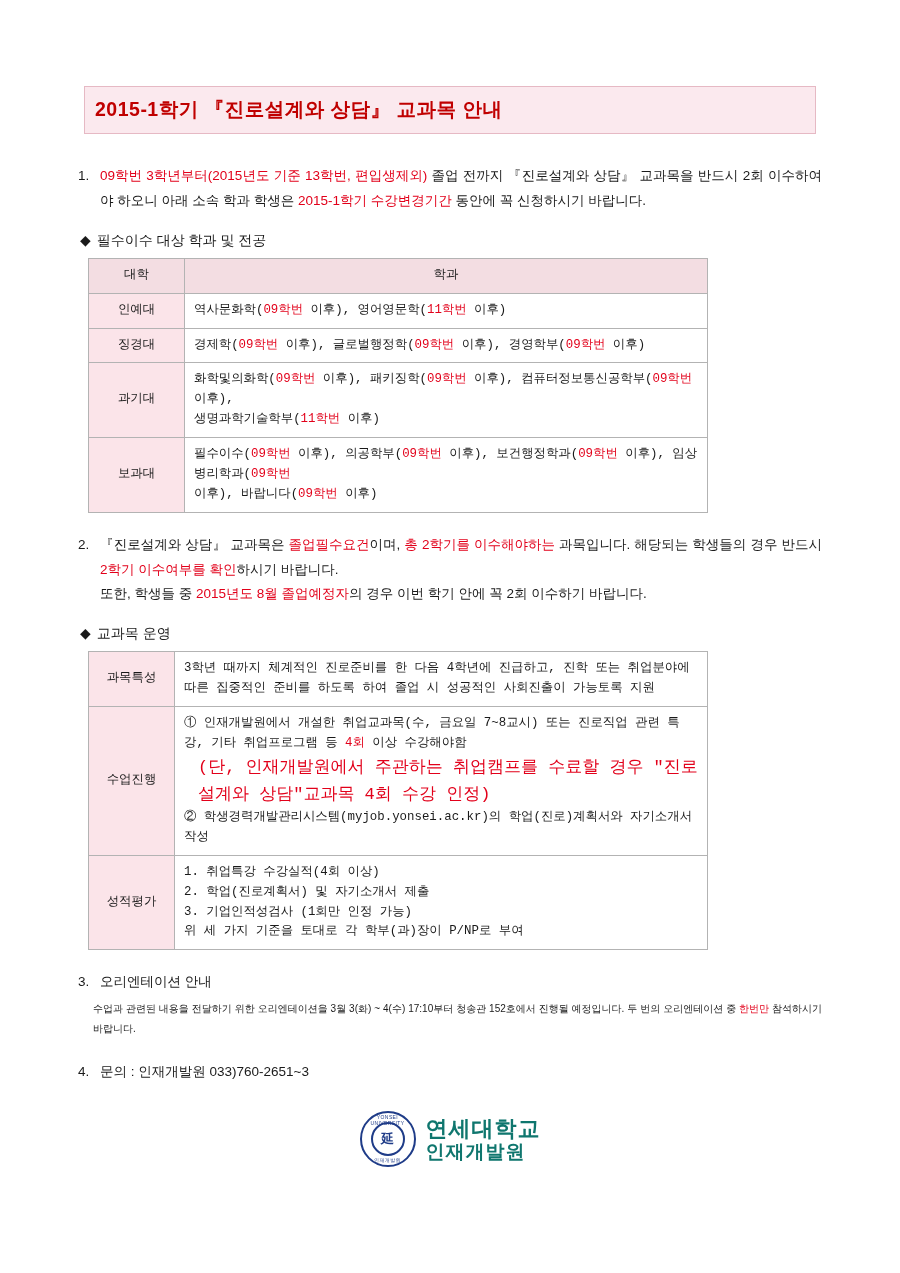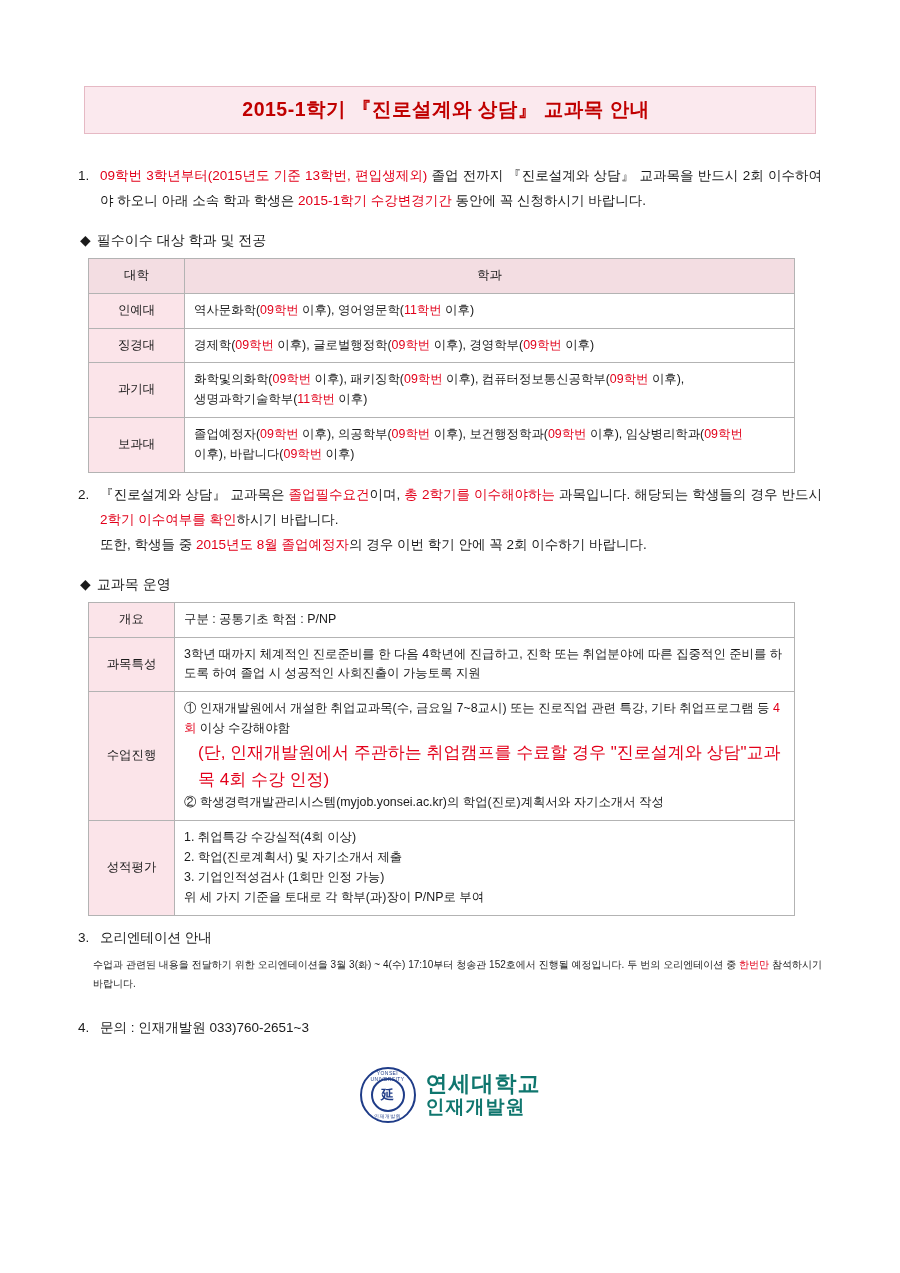--- a/index.html
+++ b/index.html
@@ -24,7 +24,7 @@
   .title-box {
     border: 1px solid #e6b9c4;
     background: #fbe9ee;
-    text-align: center;
+    text-align: left;
     padding: 9px 18px 10px 10px;
     margin: 26px 6px 30px 6px;
   }

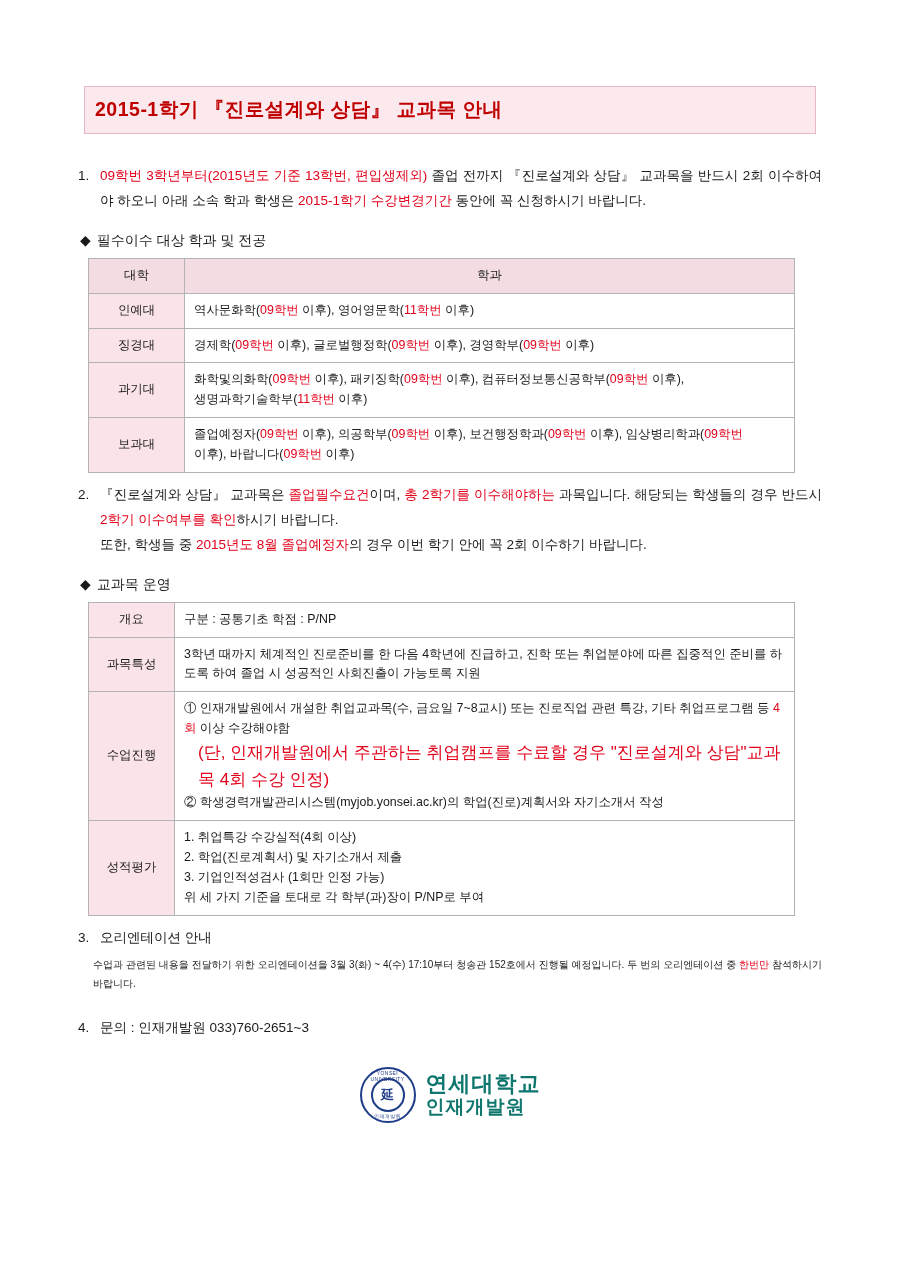--- a/index.html
+++ b/index.html
@@ -59,9 +59,10 @@
   .sec-head .dia { margin-right: 6px; }
   table.doc {
     border-collapse: collapse;
-    width: 707px;
-    margin: 0 0 0 10px;
+    width: 620px;
+    margin: 0 0 20px 10px;
     table-layout: fixed;
+    font-family: Liberation Mono, monospace;
   }
   table.doc td, table.doc th {
     border: 1px solid #b3b3b3;

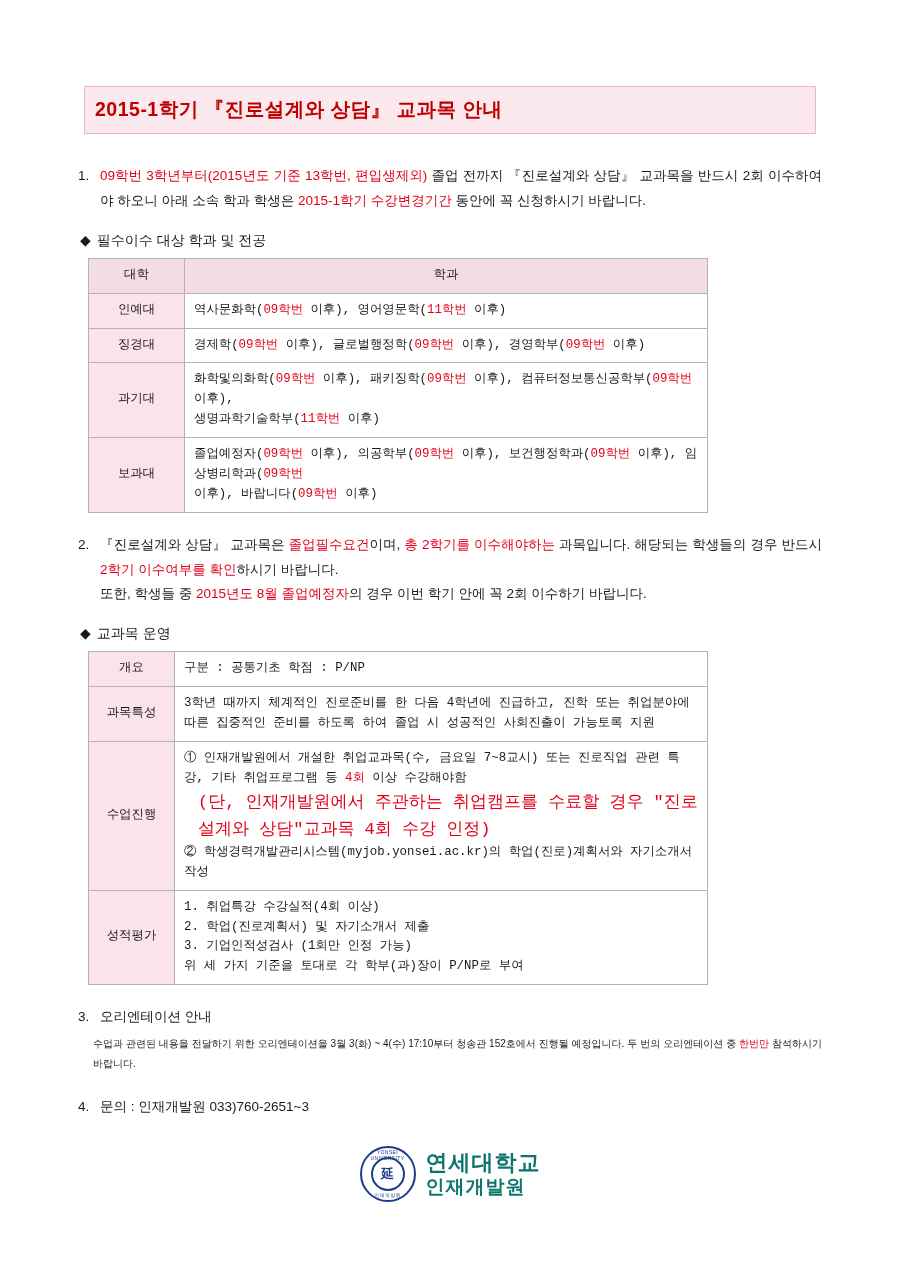--- a/index.html
+++ b/index.html
@@ -190,7 +190,7 @@
     </tr>
     <tr>
       <td class="cell-label">보과대</td>
-      <td><span>졸업예정자(</span><span class="red">09학번</span><span> 이후), 의공학부(</span><span class="red">09학번</span><span> 이후), 보건행정학과(</span><span class="red">09학번</span><span> 이후), 임상병리학과(</span><span class="red">09학번</span><br><span>이후), 바랍니다(</span><span class="red">09학번</span><span> 이후)</span></td>
+      <td><span>필수이수(</span><span class="red">09학번</span><span> 이후), 의공학부(</span><span class="red">09학번</span><span> 이후), 보건행정학과(</span><span class="red">09학번</span><span> 이후), 임상병리학과(</span><span class="red">09학번</span><br><span>이후), 바랍니다(</span><span class="red">09학번</span><span> 이후)</span></td>
     </tr>
   </tbody>
     </table>

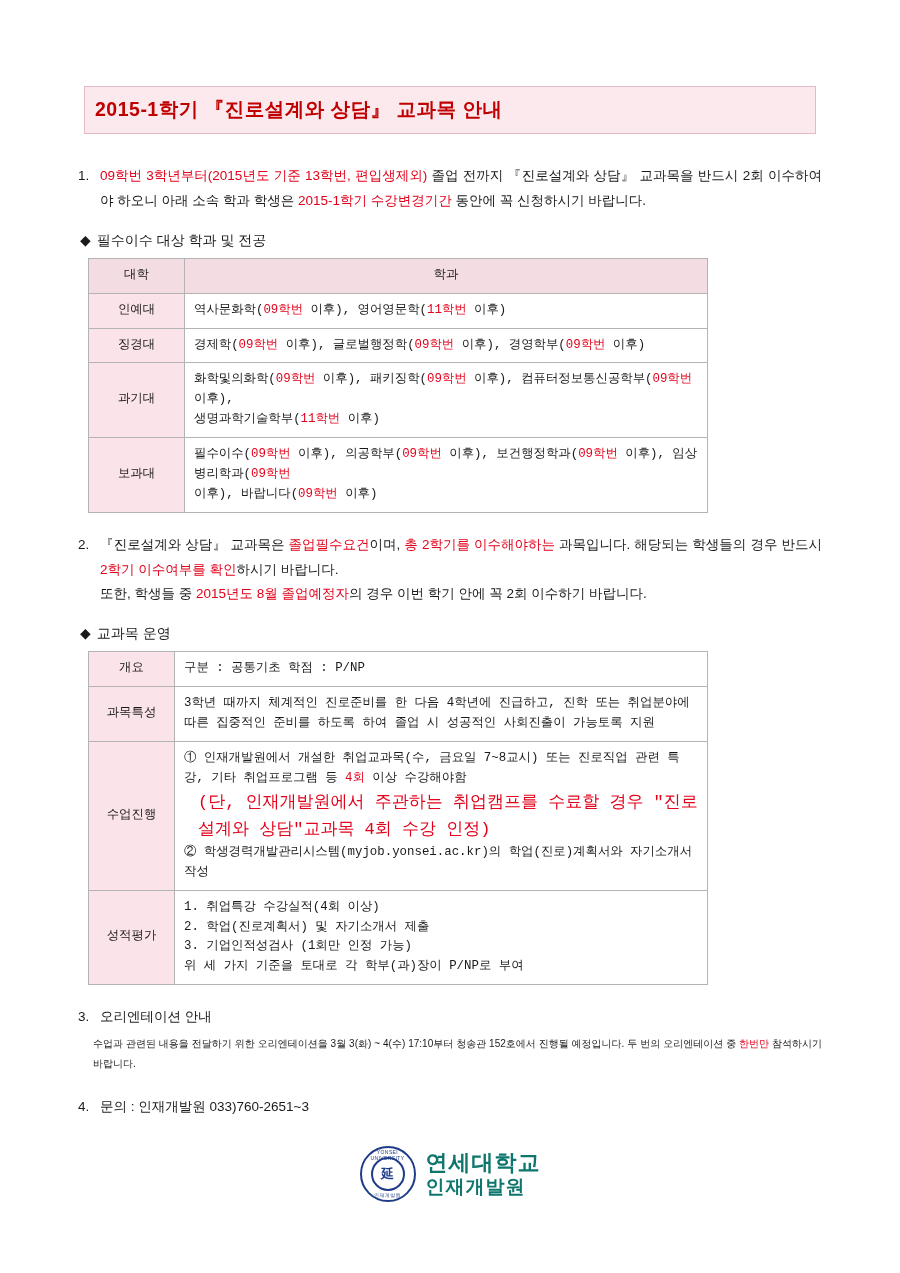--- a/index.html
+++ b/index.html
@@ -215,10 +215,6 @@
         <col>
       </colgroup>
     <tbody>
-        <tr>
-      <td class="cell-label">개요</td>
-      <td>구분 : 공통기초                   학점 : P/NP</td>
-    </tr>
     <tr>
       <td class="cell-label">과목특성</td>
       <td>3학년 때까지 체계적인 진로준비를 한 다음 4학년에 진급하고, 진학 또는 취업분야에 따른 집중적인 준비를 하도록 하여 졸업 시 성공적인 사회진출이 가능토록 지원</td>

